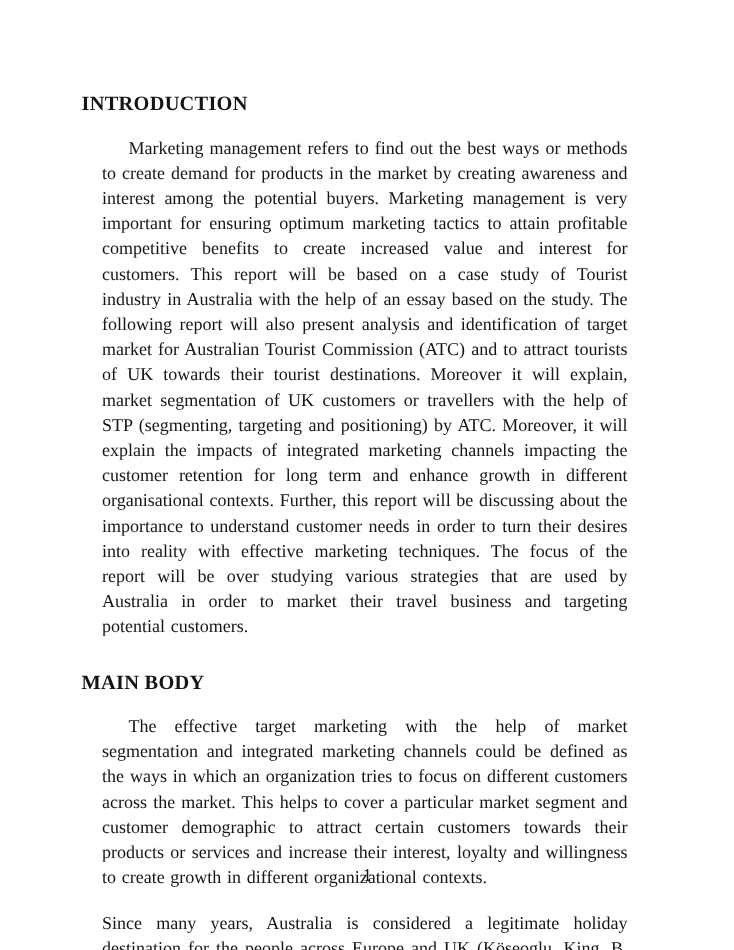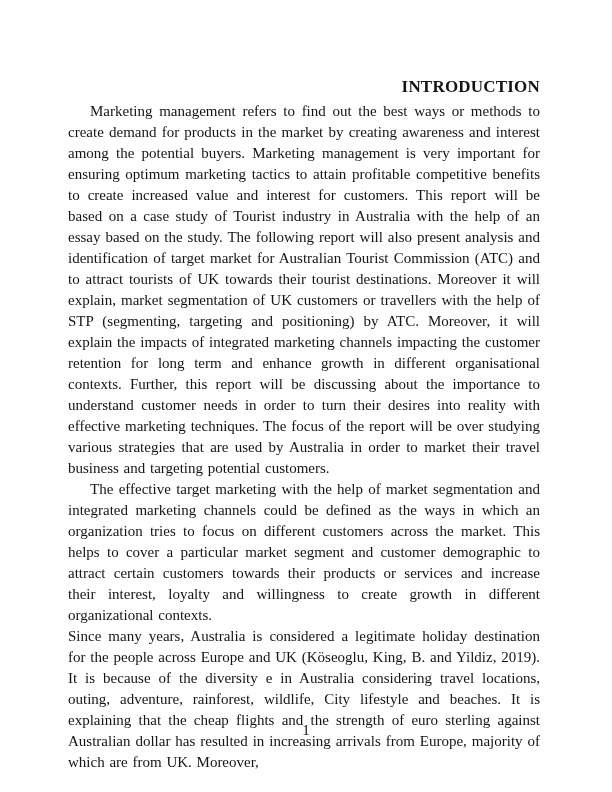--- a/index.html
+++ b/index.html
@@ -26,7 +26,6 @@
     font-weight: bold;
     margin: 0 0 4px 0;
     letter-spacing: 0.2px;
-    text-align: right;
   }
   .section-heading.gap-above {
     margin-top: 24px;

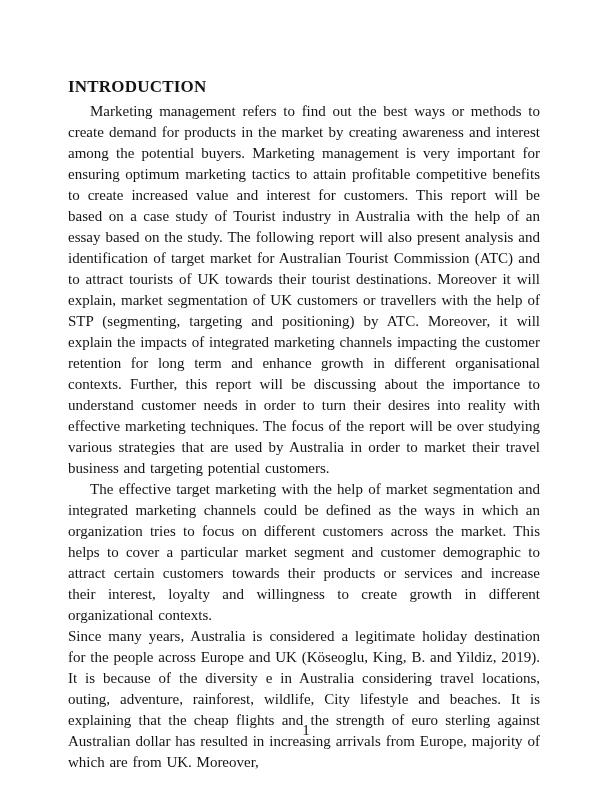--- a/index.html
+++ b/index.html
@@ -33,7 +33,7 @@
   .para {
     font-size: 15px;
     line-height: 21px;
-    margin: 0;
+    margin: 17px;
     text-align: justify;
     word-spacing: 1px;
   }

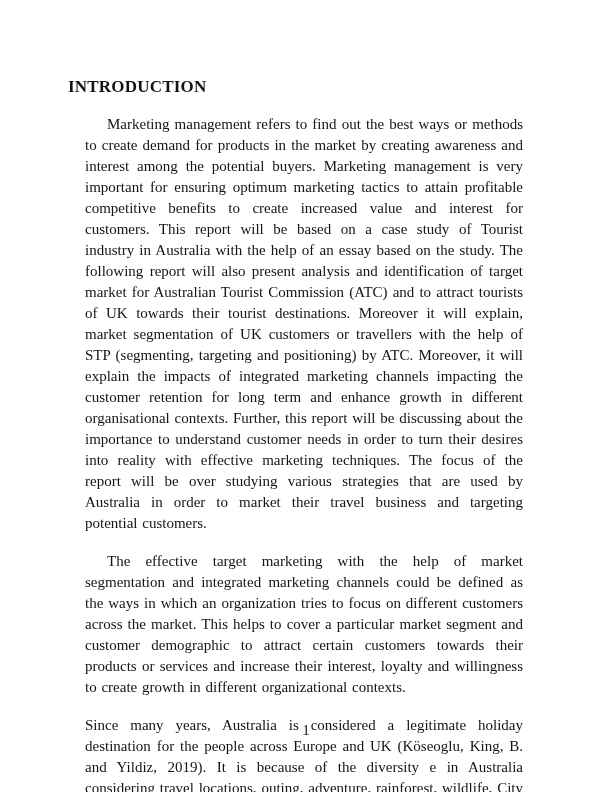--- a/index.html
+++ b/index.html
@@ -63,6 +63,7 @@
 
     <p class="para first-line-indent">Marketing management refers to find out the best ways or methods to create demand for products in the market by creating awareness and interest among the potential buyers. Marketing management is very important for ensuring optimum marketing tactics to attain profitable competitive benefits to create increased value and interest for customers. This report will be based on a case study of Tourist industry in Australia with the help of an essay based on the study. The following report will also present analysis and identification of target market for Australian Tourist Commission (ATC) and to attract tourists of UK towards their tourist destinations. Moreover it will explain, market segmentation of UK customers or travellers with the help of STP (segmenting, targeting and positioning) by ATC. Moreover, it will explain the impacts of integrated marketing channels impacting the customer retention for long term and enhance growth in different organisational contexts. Further, this report will be discussing about the importance to understand customer needs in order to turn their desires into reality with effective marketing techniques. The focus of the report will be over studying various strategies that are used by Australia in order to market their travel business and targeting potential customers.</p>
 
+    <h1 class="section-heading gap-above">MAIN BODY</h1>
 
     <p class="para first-line-indent"><span class="bold-lead">The effective target marketing with the help of market segmentation and integrated marketing channels</span><span> could be defined as the ways in which an organization tries to focus on different customers across the market. This helps to cover a particular market segment and customer demographic to attract certain customers towards their products or services and increase their interest, loyalty and willingness to create growth in different organizational contexts.</span></p>
 

